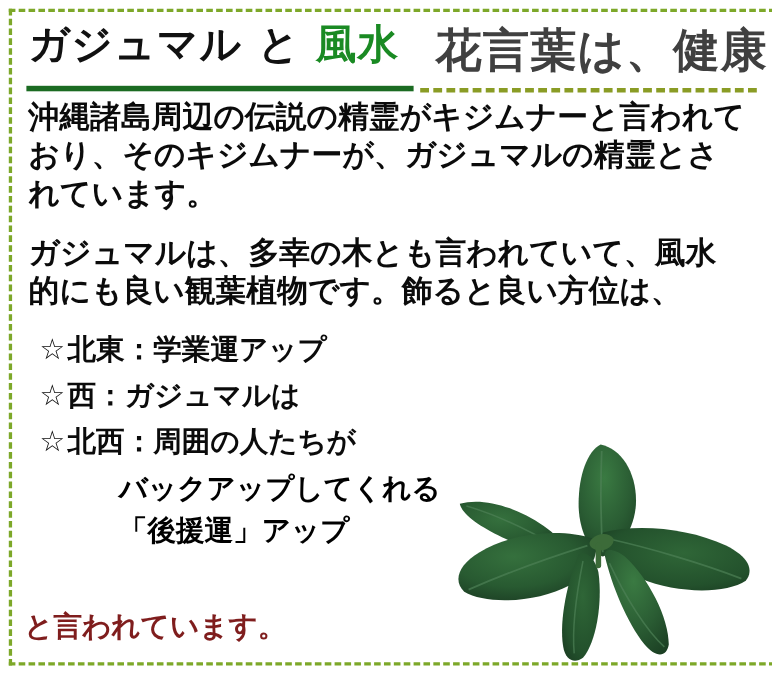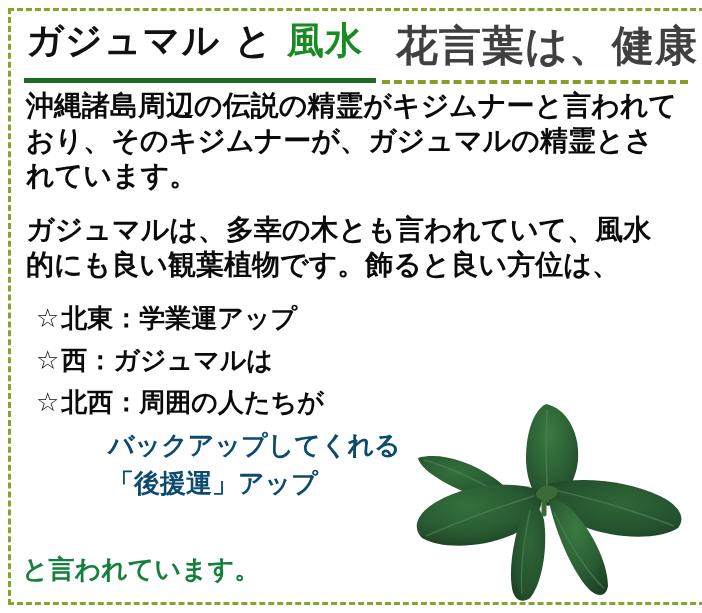--- a/index.html
+++ b/index.html
@@ -122,7 +122,7 @@
     font-size: 26px;
     line-height: 38px;
     font-weight: bold;
-    color: #0c4a6e;
+    color: #000000;
     white-space: nowrap;
     padding-left: 72px;
   }

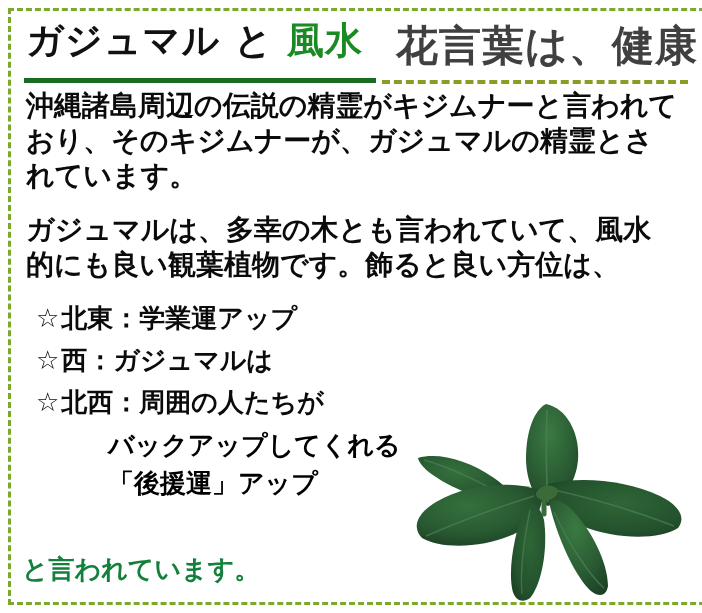--- a/index.html
+++ b/index.html
@@ -133,7 +133,7 @@
     top: 552px;
     font-size: 26px;
     font-weight: bold;
-    color: #15803d;
+    color: #7f1d1d;
     white-space: nowrap;
   }
 

